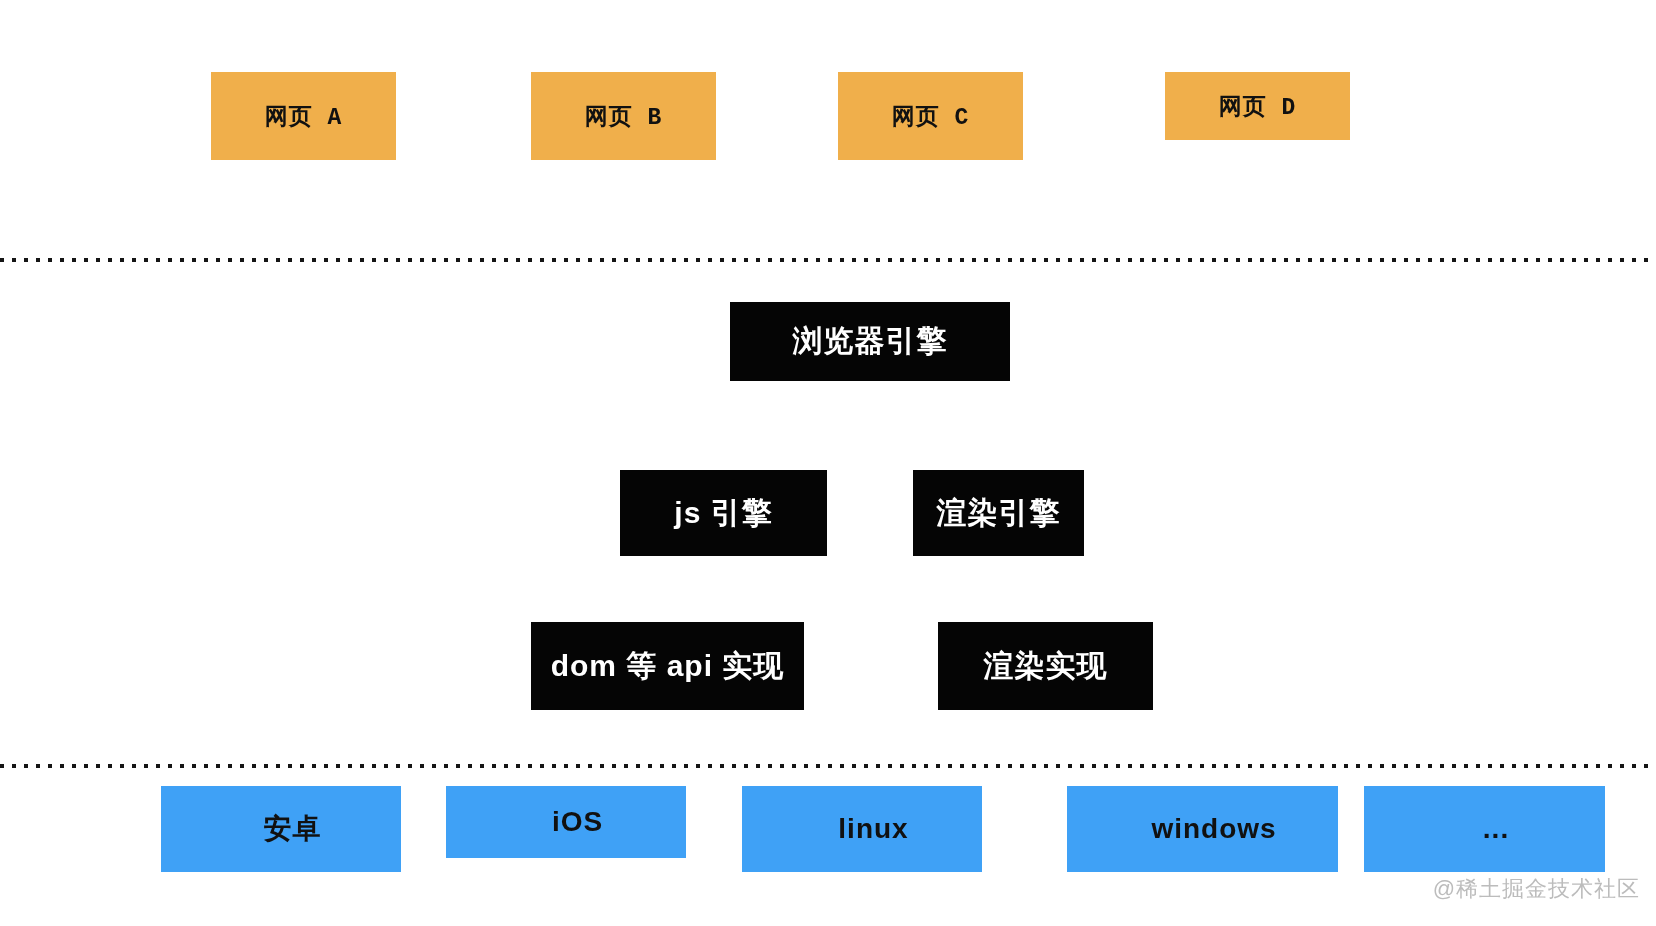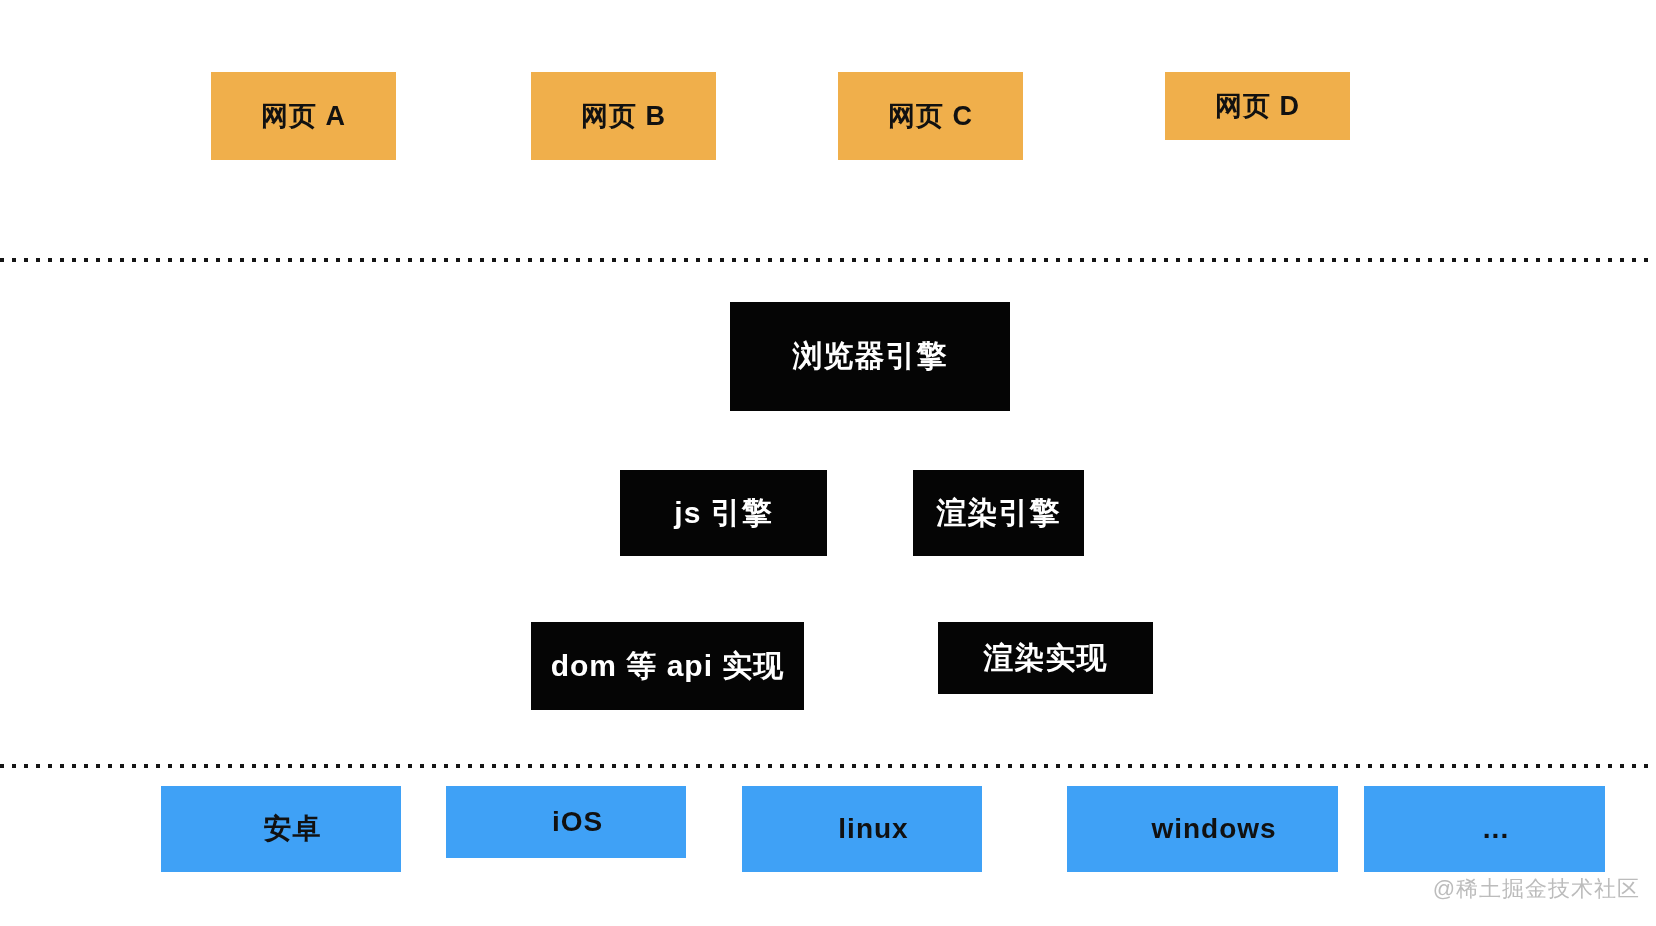--- a/index.html
+++ b/index.html
@@ -30,7 +30,8 @@
   .box.orange{
     background:var(--webpage-box);
     color:var(--box-text-dark);
-    font-size:27px;
+    font-size:23px;
+    font-family:Liberation Mono, monospace;
   }
   .box.dark{
     background:var(--engine-box);

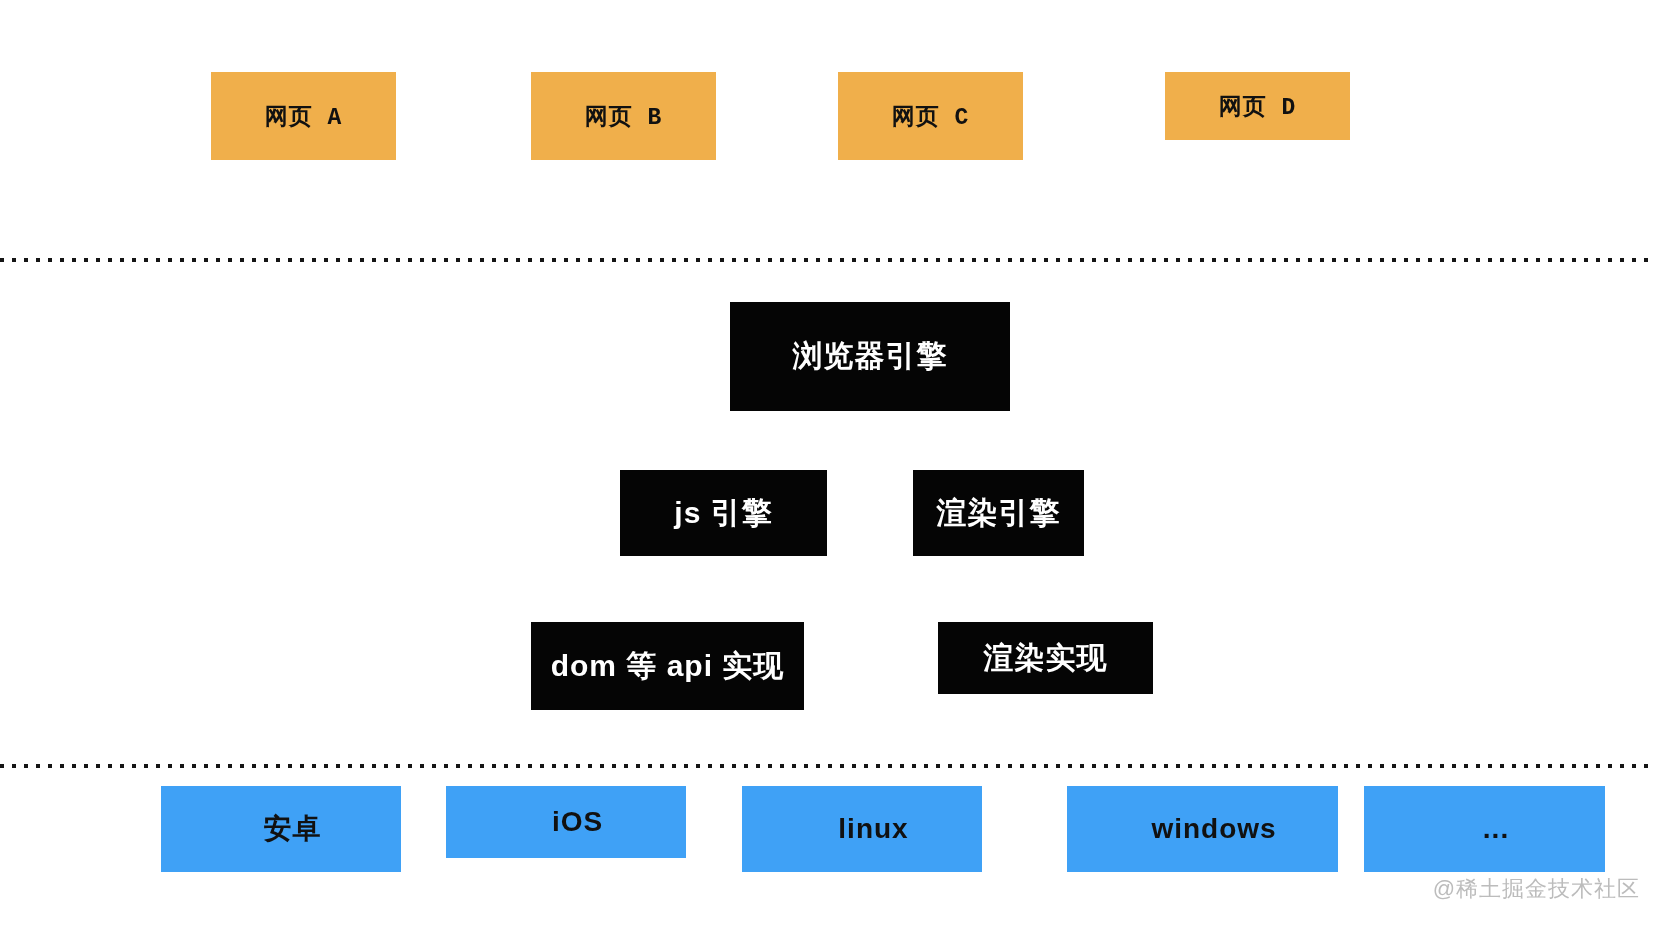--- a/index.html
+++ b/index.html
@@ -77,7 +77,7 @@
 
   <div class="dotted" style="top:258px"></div>
 
-  <div class="box dark" style="left:730px;top:302px;width:280px;height:109px">
+  <div class="box dark" style="left:730px;top:302px;width:280px;height:79px">
     <span>浏览器引擎</span>
   </div>
 

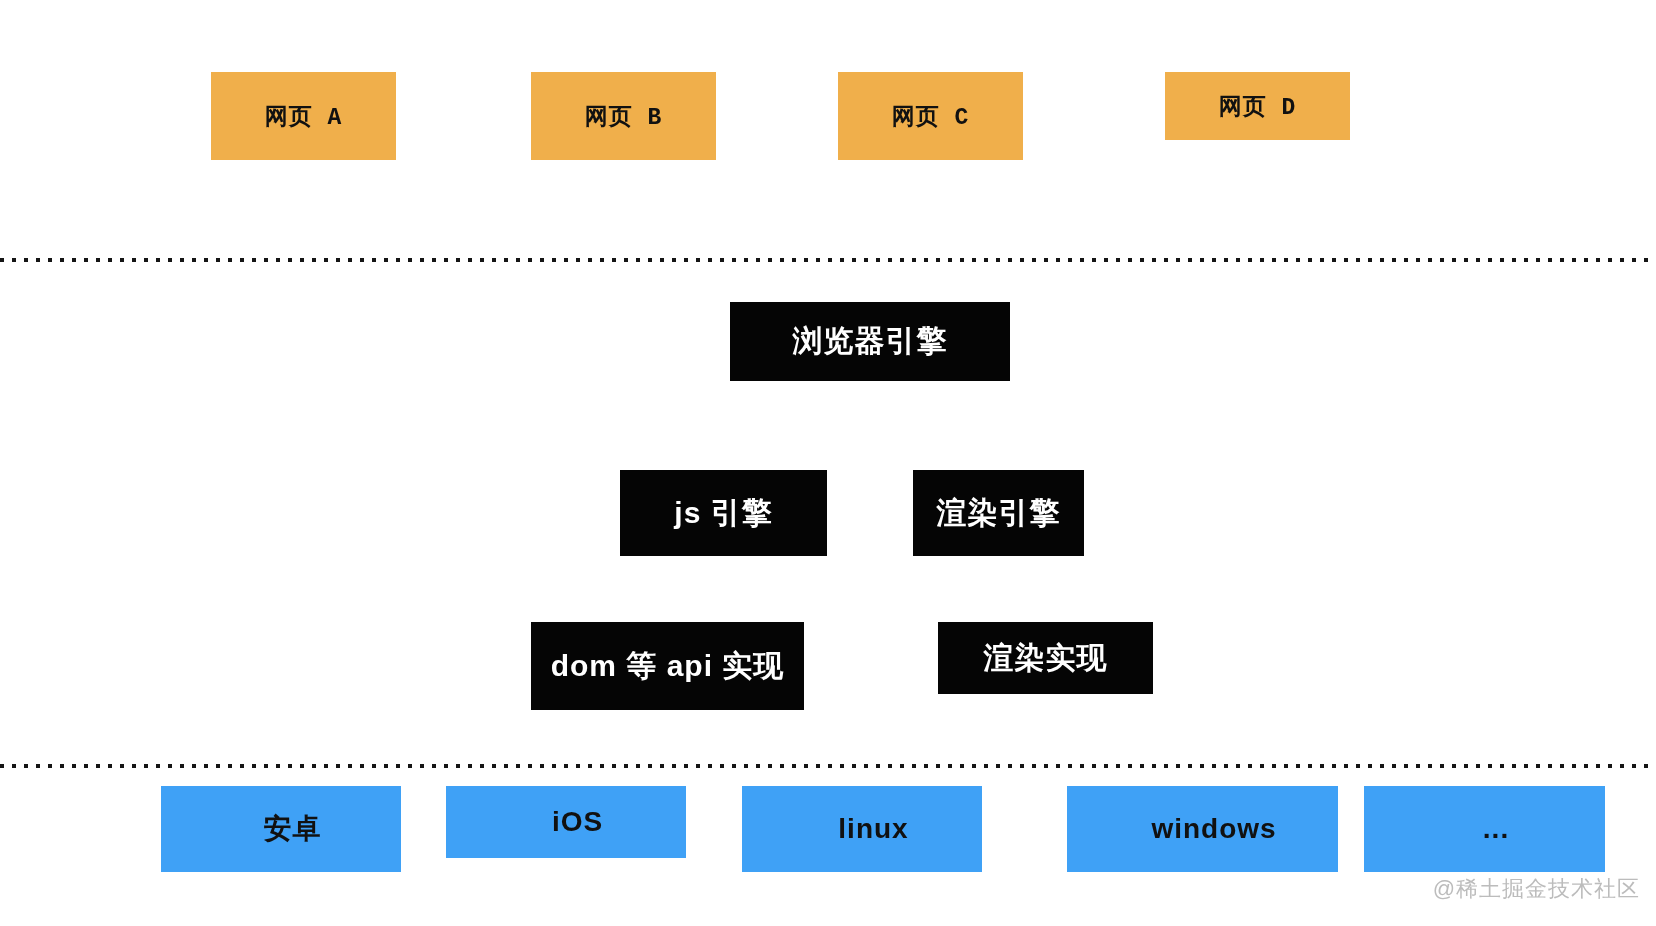--- a/index.html
+++ b/index.html
@@ -91,7 +91,7 @@
   <div class="box dark" style="left:531px;top:622px;width:273px;height:88px">
     <span>dom 等 api 实现</span>
   </div>
-  <div class="box dark" style="left:938px;top:622px;width:215px;height:72px">
+  <div class="box dark" style="left:938px;top:622px;width:215px;height:88px">
     <span>渲染实现</span>
   </div>
 

